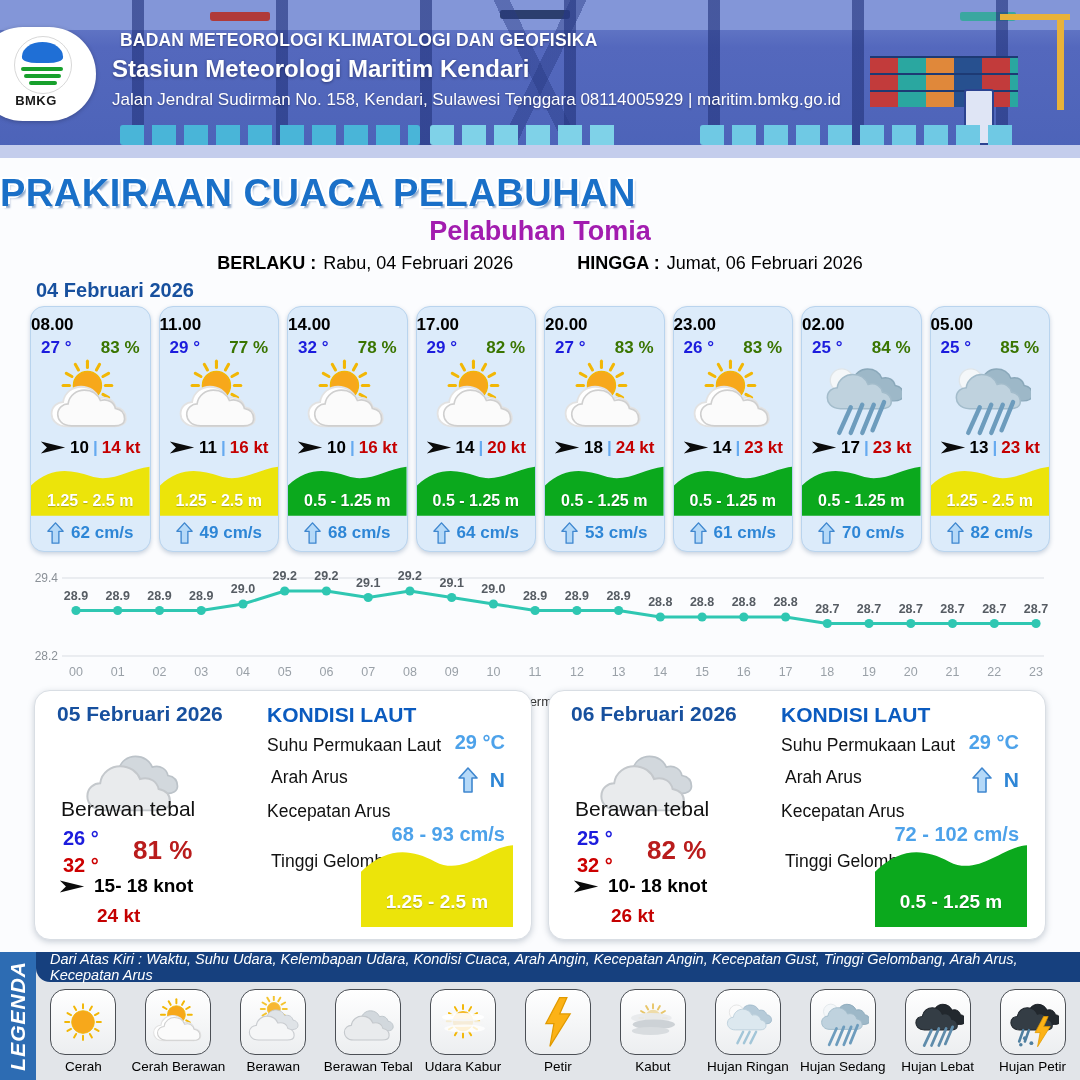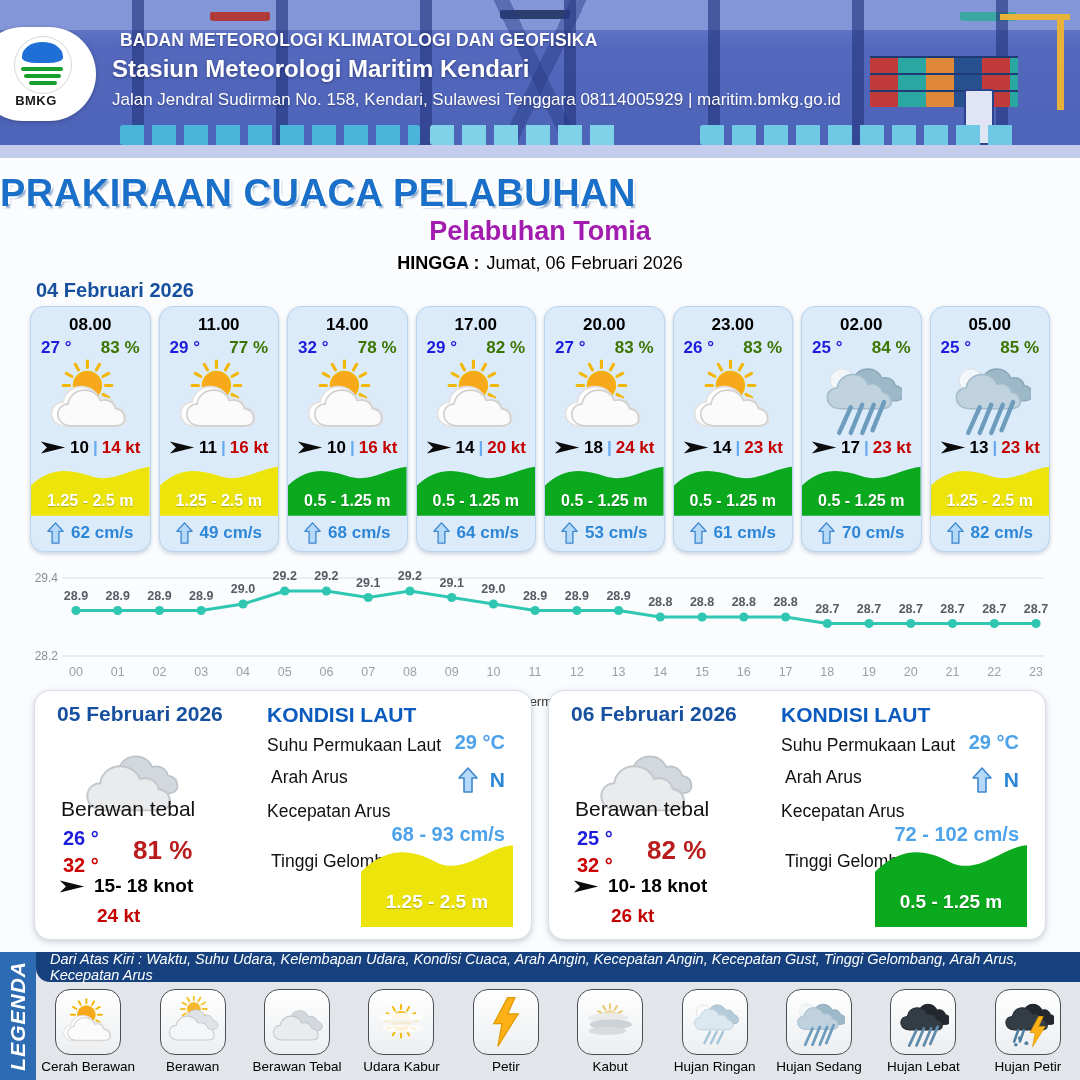--- a/index.html
+++ b/index.html
@@ -131,6 +131,7 @@
 <div class="page-title">PRAKIRAAN CUACA PELABUHAN</div>
 <div class="page-subtitle">Pelabuhan Tomia</div>
 <div class="validity">
+  <span><b>BERLAKU :</b><span>Rabu, 04 Februari 2026</span></span>
   <span><b>HINGGA :</b><span>Jumat, 06 Februari 2026</span></span>
 </div>
 <div class="forecast-date">04 Februari 2026</div>

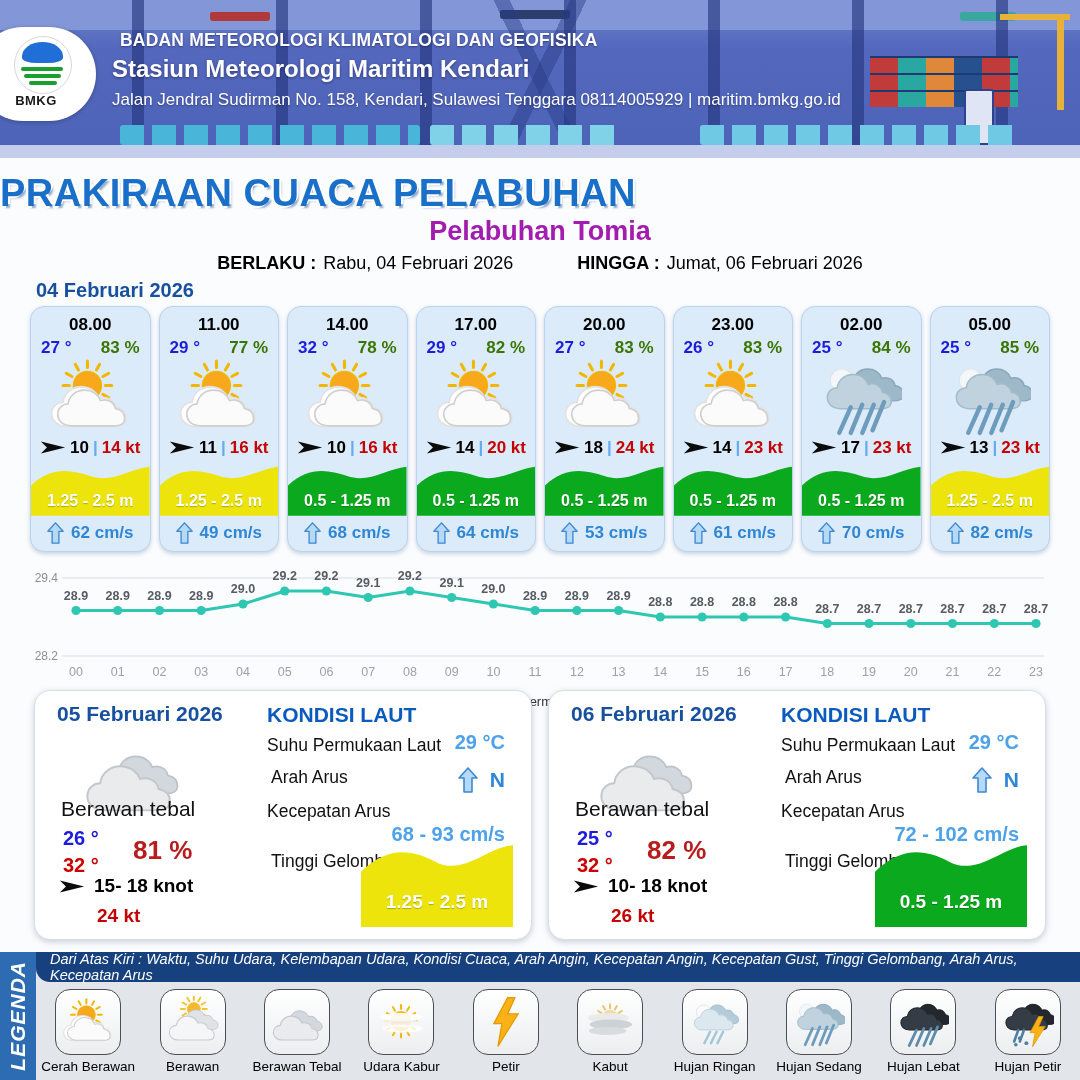--- a/index.html
+++ b/index.html
@@ -44,7 +44,7 @@
   .cards-row{position:absolute;top:306px;left:30px;width:1020px;display:flex;gap:8px;}
   .hcard{flex:1;height:244px;background:#dcebfa;border:1px solid #b9d4ee;border-radius:14px;overflow:hidden;
       box-shadow:0 2px 4px rgba(60,90,130,.25);display:flex;flex-direction:column;position:relative;}
-  .h-time{text-align:center;font-size:17px;font-weight:bold;color:#000;margin-top:8px;height:22px;}
+  .h-time{font-size:17px;font-weight:bold;color:#000;margin-top:8px;height:22px;}
   .h-temp-row{display:flex;justify-content:space-between;padding:0 10px;height:24px;align-items:center;}
   .h-temp{font-size:17px;font-weight:bold;color:#1c1cdd;}
   .h-hum{font-size:17px;font-weight:bold;color:#3a7500;}

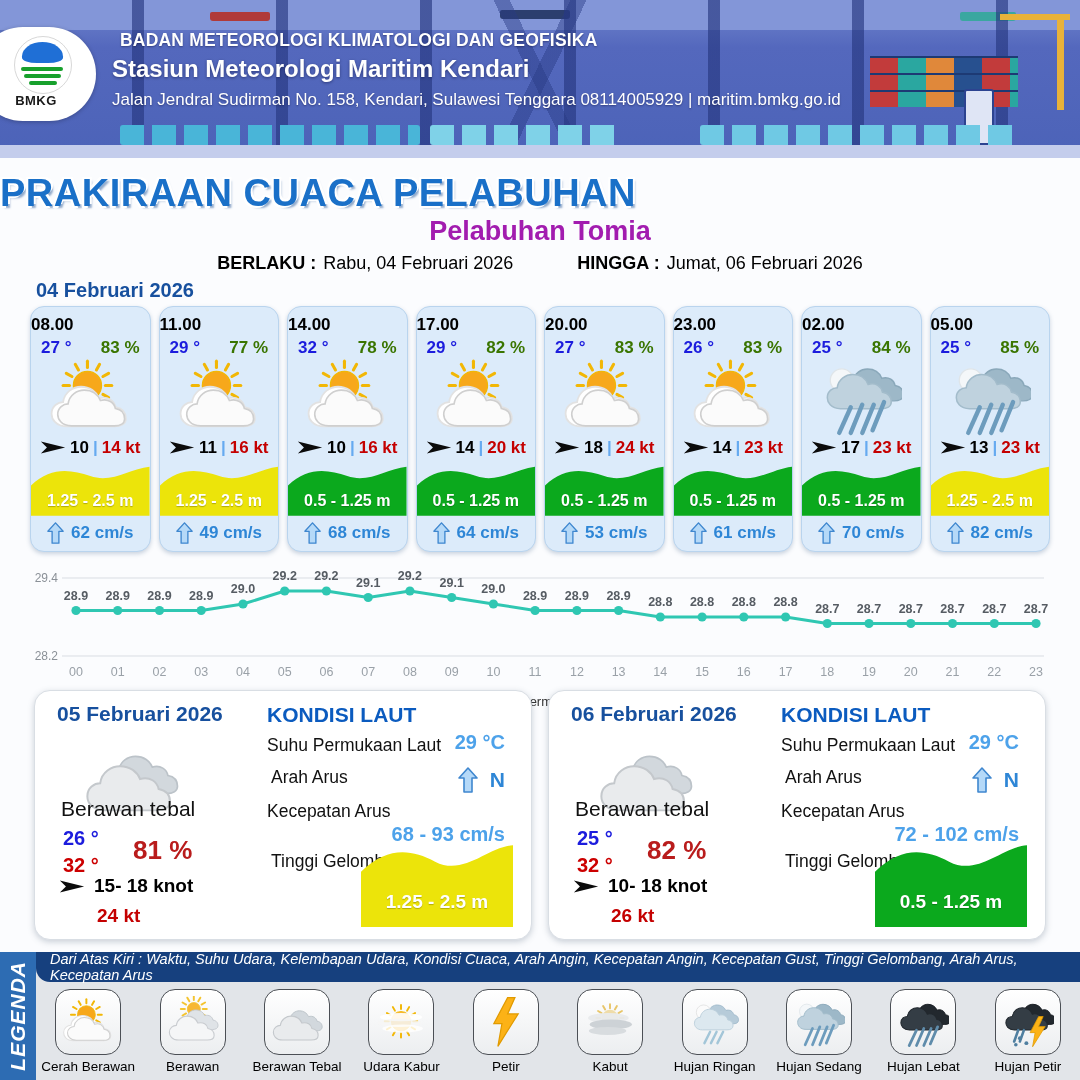--- a/index.html
+++ b/index.html
@@ -662,6 +662,26 @@
       <div class="legend-item">
         <div class="legend-box">
           <svg viewBox="0 0 64 64" width="52" height="52">
+            <line x1="49.0" y1="32.0" x2="54.0" y2="32.0" stroke="#f2b705" stroke-width="2.4" stroke-linecap="round"></line>
+            <line x1="46.7" y1="40.5" x2="51.1" y2="43.0" stroke="#f2b705" stroke-width="2.4" stroke-linecap="round"></line>
+            <line x1="40.5" y1="46.7" x2="43.0" y2="51.1" stroke="#f2b705" stroke-width="2.4" stroke-linecap="round"></line>
+            <line x1="32.0" y1="49.0" x2="32.0" y2="54.0" stroke="#f2b705" stroke-width="2.4" stroke-linecap="round"></line>
+            <line x1="23.5" y1="46.7" x2="21.0" y2="51.1" stroke="#f2b705" stroke-width="2.4" stroke-linecap="round"></line>
+            <line x1="17.3" y1="40.5" x2="12.9" y2="43.0" stroke="#f2b705" stroke-width="2.4" stroke-linecap="round"></line>
+            <line x1="15.0" y1="32.0" x2="10.0" y2="32.0" stroke="#f2b705" stroke-width="2.4" stroke-linecap="round"></line>
+            <line x1="17.3" y1="23.5" x2="12.9" y2="21.0" stroke="#f2b705" stroke-width="2.4" stroke-linecap="round"></line>
+            <line x1="23.5" y1="17.3" x2="21.0" y2="12.9" stroke="#f2b705" stroke-width="2.4" stroke-linecap="round"></line>
+            <line x1="32.0" y1="15.0" x2="32.0" y2="10.0" stroke="#f2b705" stroke-width="2.4" stroke-linecap="round"></line>
+            <line x1="40.5" y1="17.3" x2="43.0" y2="12.9" stroke="#f2b705" stroke-width="2.4" stroke-linecap="round"></line>
+            <line x1="46.7" y1="23.5" x2="51.1" y2="21.0" stroke="#f2b705" stroke-width="2.4" stroke-linecap="round"></line>
+            <circle cx="32" cy="32" r="14" fill="#f7a81b" stroke="#f2b705" stroke-width="1"></circle>
+          </svg>
+        </div>
+    <div class="legend-label">Cerah</div>
+      </div>
+      <div class="legend-item">
+        <div class="legend-box">
+          <svg viewBox="0 0 64 64" width="52" height="52">
             <line x1="44.0" y1="23.0" x2="49.0" y2="23.0" stroke="#f2b705" stroke-width="2.4" stroke-linecap="round"></line>
             <line x1="42.1" y1="30.0" x2="46.5" y2="32.5" stroke="#f2b705" stroke-width="2.4" stroke-linecap="round"></line>
             <line x1="37.0" y1="35.1" x2="39.5" y2="39.5" stroke="#f2b705" stroke-width="2.4" stroke-linecap="round"></line>

